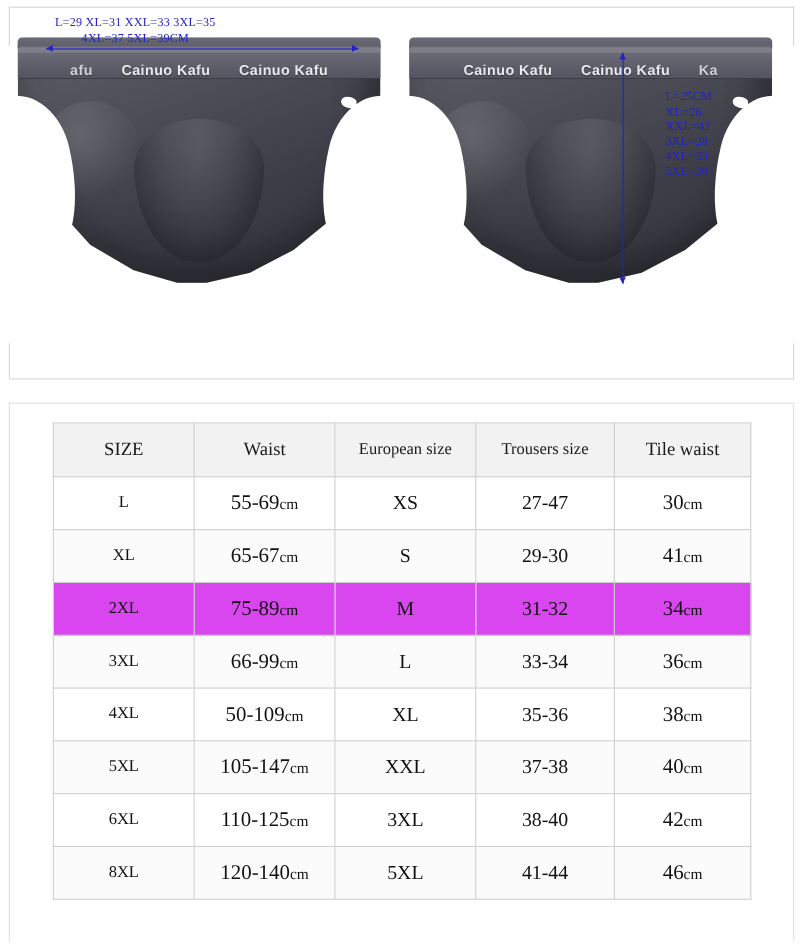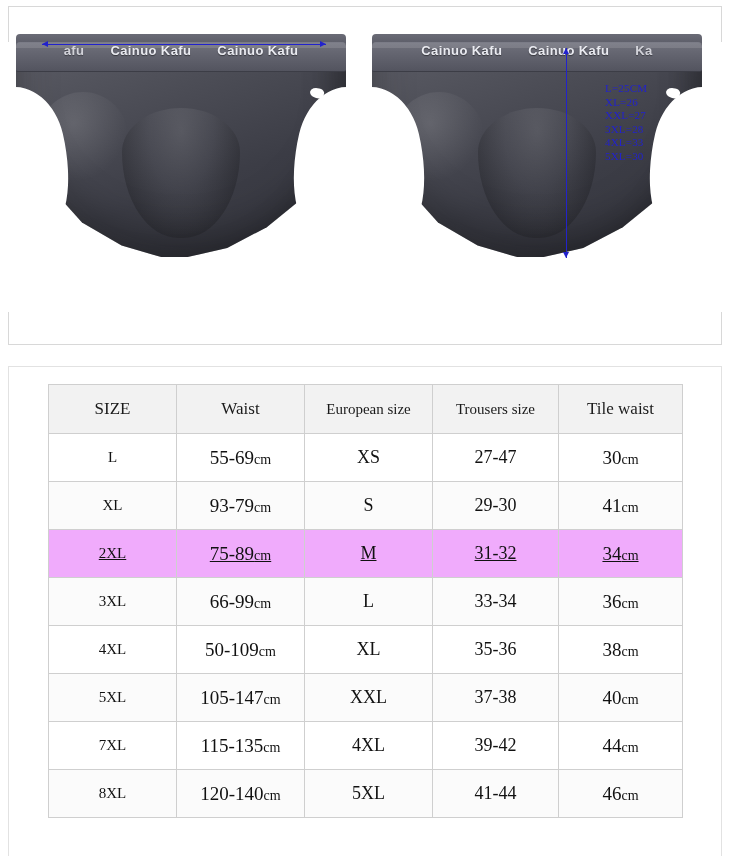--- a/index.html
+++ b/index.html
@@ -299,6 +299,10 @@
   </div>
 
   <div class="hline" style="left:42px;top:44px;width:284px;"></div>
+  <div class="annot meas-top-text">
+    <div>L=29  XL=31  XXL=33  3XL=35</div>
+    <div>4XL=37  5XL=39CM</div>
+  </div>
 
   <div class="vline" style="left:566px;top:48px;height:210px;"></div>
   <div class="annot meas-side-text">

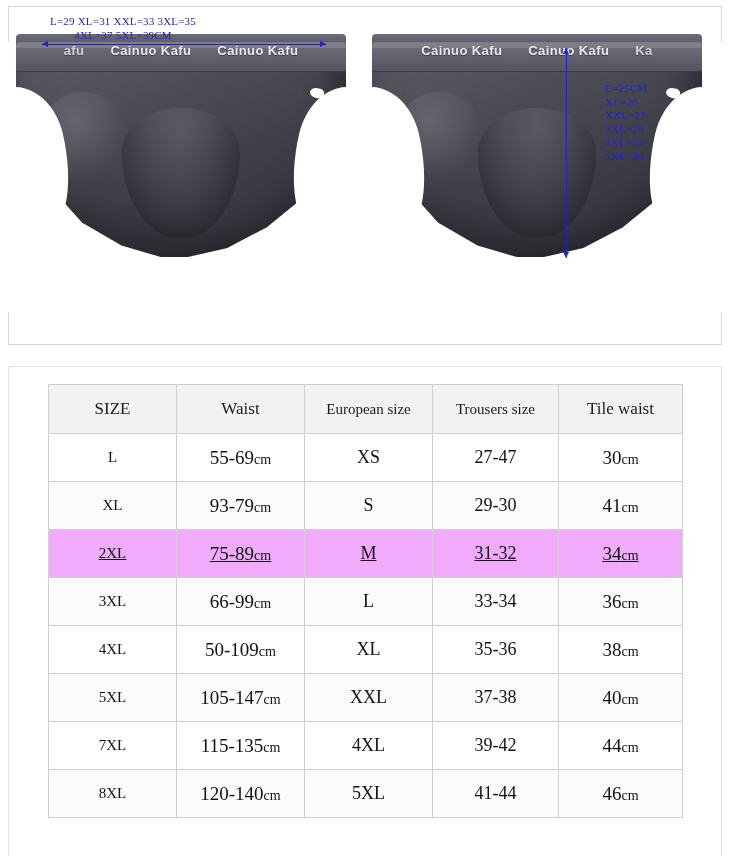--- a/index.html
+++ b/index.html
@@ -94,7 +94,7 @@
     border-radius: 4px 4px 2px 2px;
     overflow: hidden;
     display: flex;
-    align-items: flex-start;
+    align-items: flex-end;
     justify-content: center;
     gap: 26px;
   }

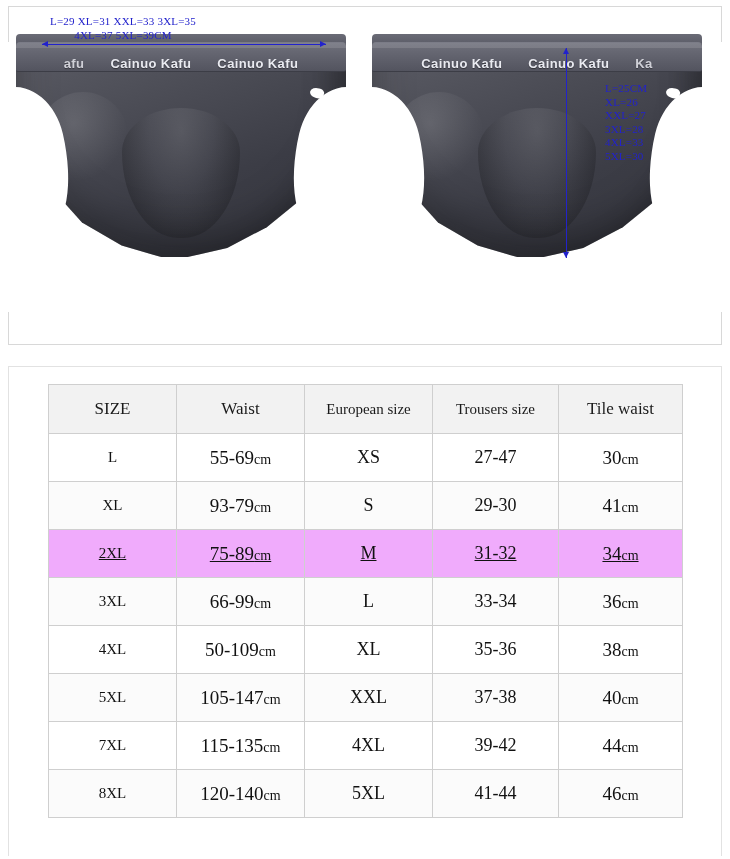--- a/index.html
+++ b/index.html
@@ -308,7 +308,7 @@
   <div class="annot meas-side-text">
     <div>L=25CM</div>
     <div>XL=26</div>
-    <div>XXL=27</div>
+    <div>XXL=42</div>
     <div>3XL=28</div>
     <div>4XL=33</div>
     <div>5XL=30</div>

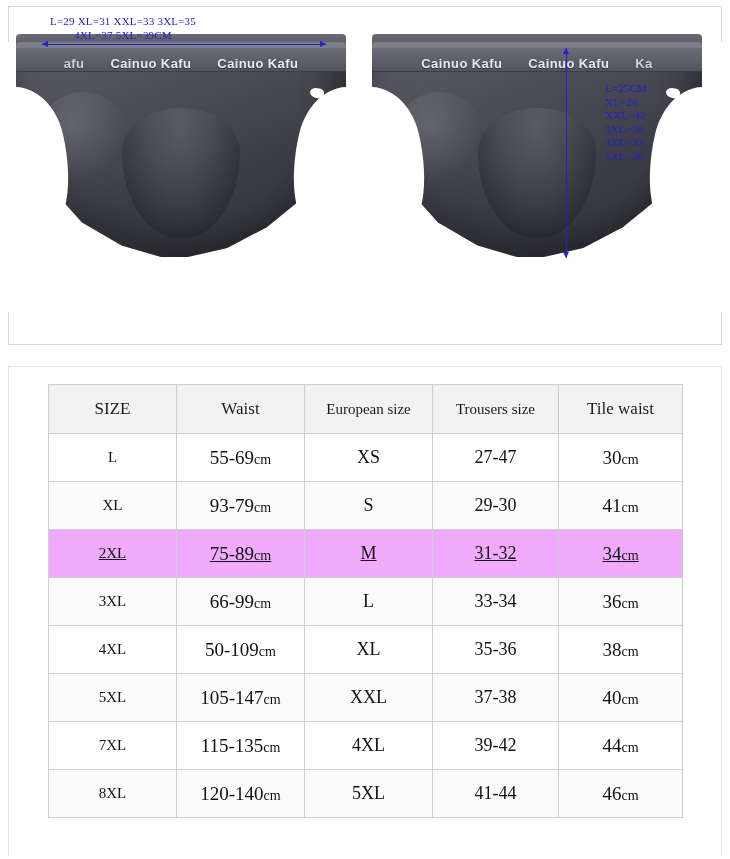--- a/index.html
+++ b/index.html
@@ -347,7 +347,7 @@
       </tr>
       <tr>
         <td class="c-size">XL</td>
-        <td class="c-waist"><span>93-79</span><span class="unit">cm</span></td>
+        <td class="c-waist"><span>65-67</span><span class="unit">cm</span></td>
         <td class="c-euro">S</td>
         <td class="c-trous">29-30</td>
         <td class="c-tile"><span>41</span><span class="unit">cm</span></td>

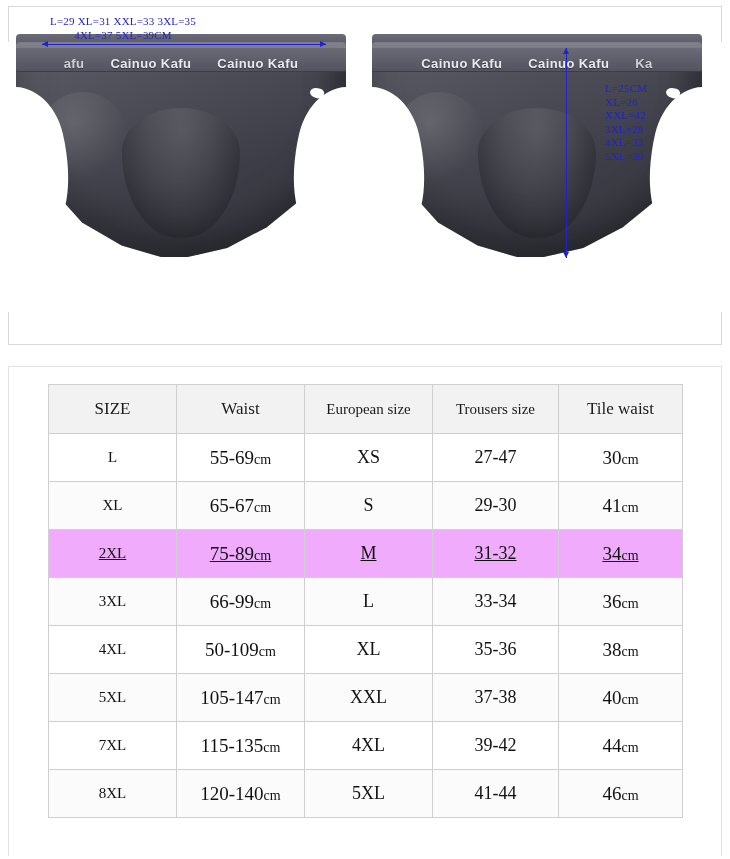--- a/index.html
+++ b/index.html
@@ -237,7 +237,7 @@
   }
   table.size-table tbody tr:nth-child(odd) { background: #ffffff; }
   table.size-table tbody tr:nth-child(even) { background: #fbfbfb; }
-  table.size-table tbody tr.shade { background: #f0abfc; text-decoration: underline; }
+  table.size-table tbody tr.shade { background: #d946ef; }
 
   td.c-size   { font-size: 15px; }
   td.c-waist  { font-size: 19px; }

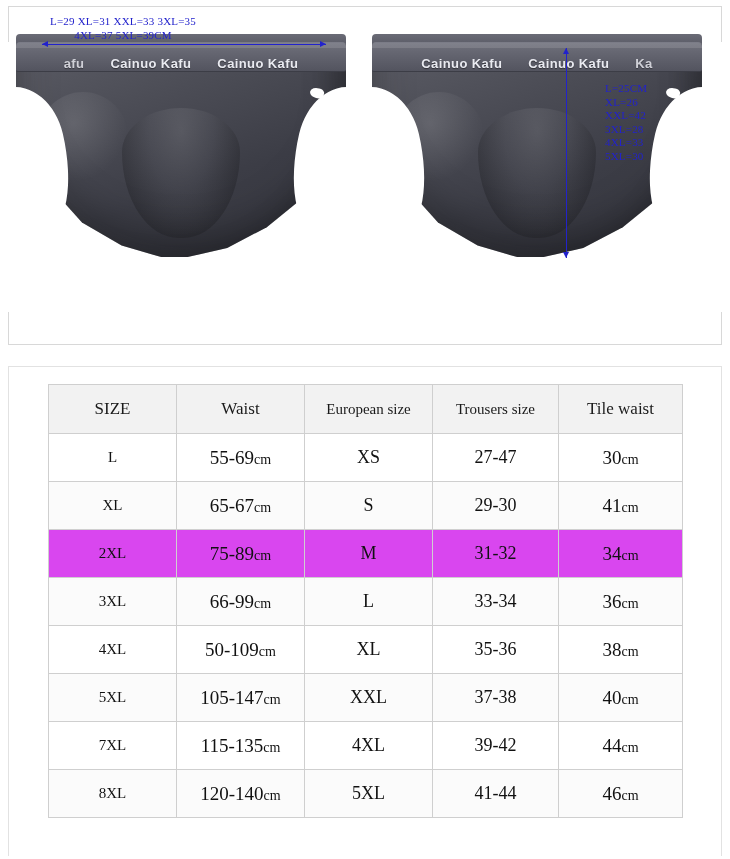--- a/index.html
+++ b/index.html
@@ -381,6 +381,13 @@
         <td class="c-tile"><span>40</span><span class="unit">cm</span></td>
       </tr>
       <tr>
+        <td class="c-size">6XL</td>
+        <td class="c-waist"><span>110-125</span><span class="unit">cm</span></td>
+        <td class="c-euro">3XL</td>
+        <td class="c-trous">38-40</td>
+        <td class="c-tile"><span>42</span><span class="unit">cm</span></td>
+      </tr>
+      <tr>
         <td class="c-size">7XL</td>
         <td class="c-waist"><span>115-135</span><span class="unit">cm</span></td>
         <td class="c-euro">4XL</td>

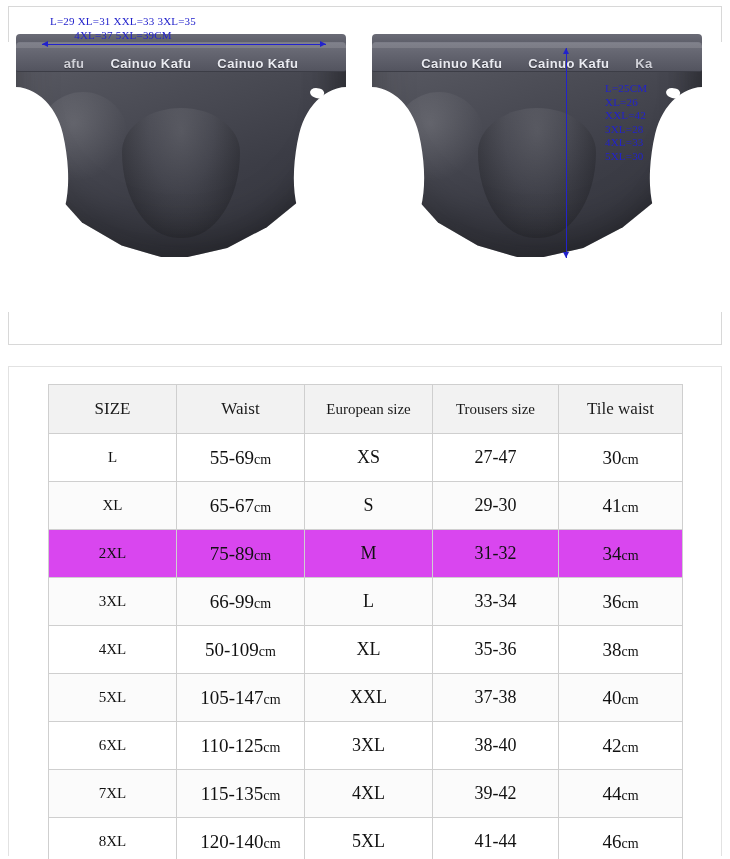--- a/index.html
+++ b/index.html
@@ -388,13 +388,6 @@
         <td class="c-tile"><span>42</span><span class="unit">cm</span></td>
       </tr>
       <tr>
-        <td class="c-size">7XL</td>
-        <td class="c-waist"><span>115-135</span><span class="unit">cm</span></td>
-        <td class="c-euro">4XL</td>
-        <td class="c-trous">39-42</td>
-        <td class="c-tile"><span>44</span><span class="unit">cm</span></td>
-      </tr>
-      <tr>
         <td class="c-size">8XL</td>
         <td class="c-waist"><span>120-140</span><span class="unit">cm</span></td>
         <td class="c-euro">5XL</td>

